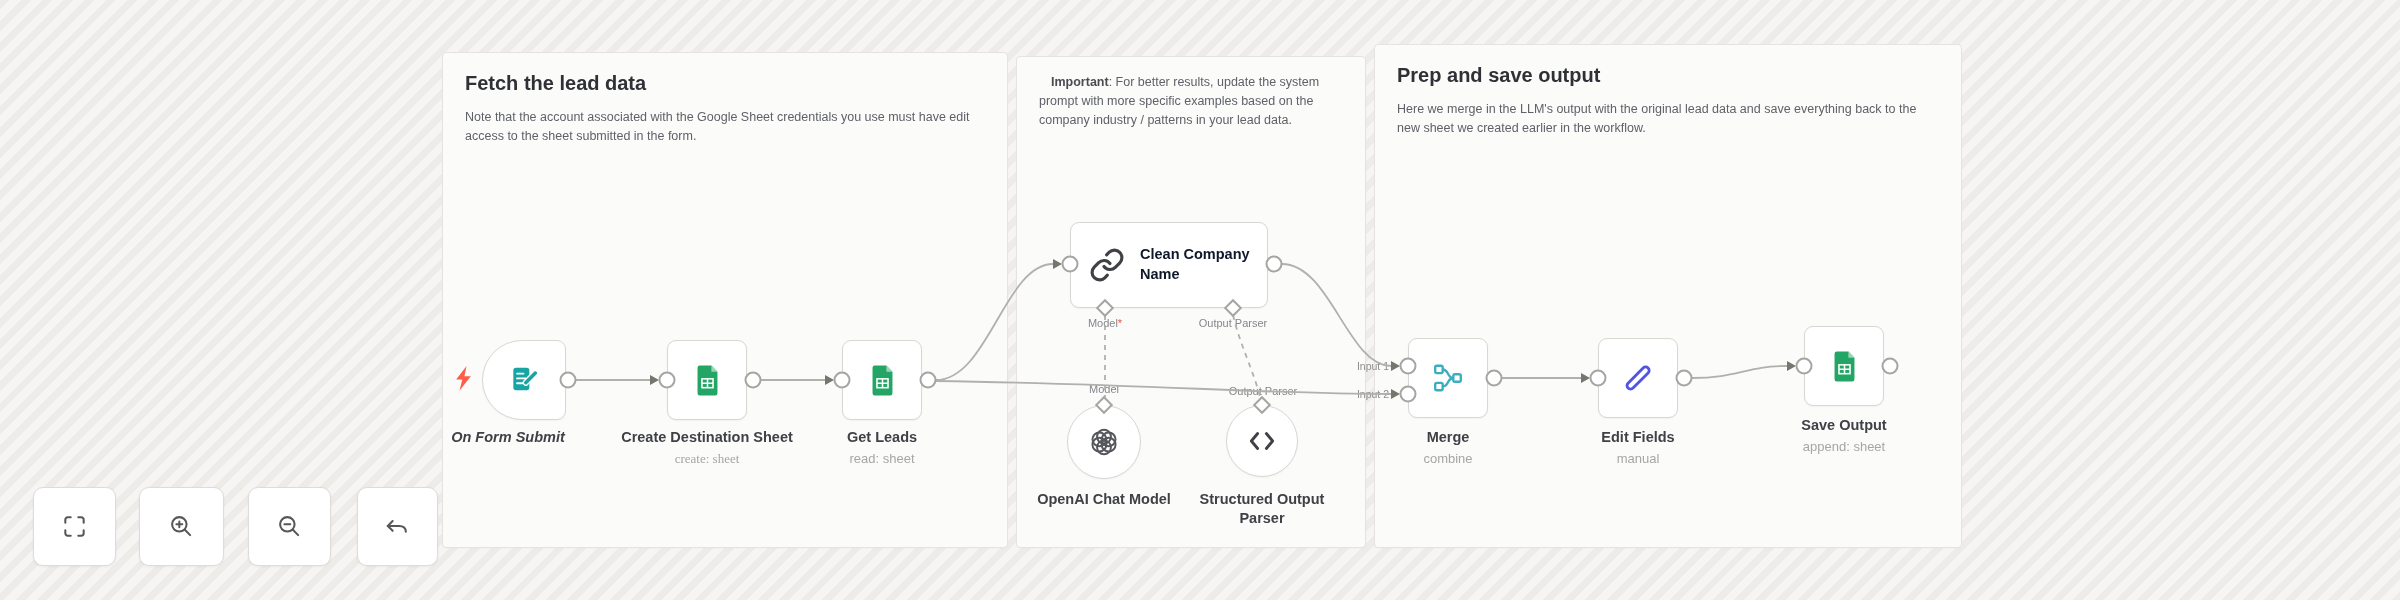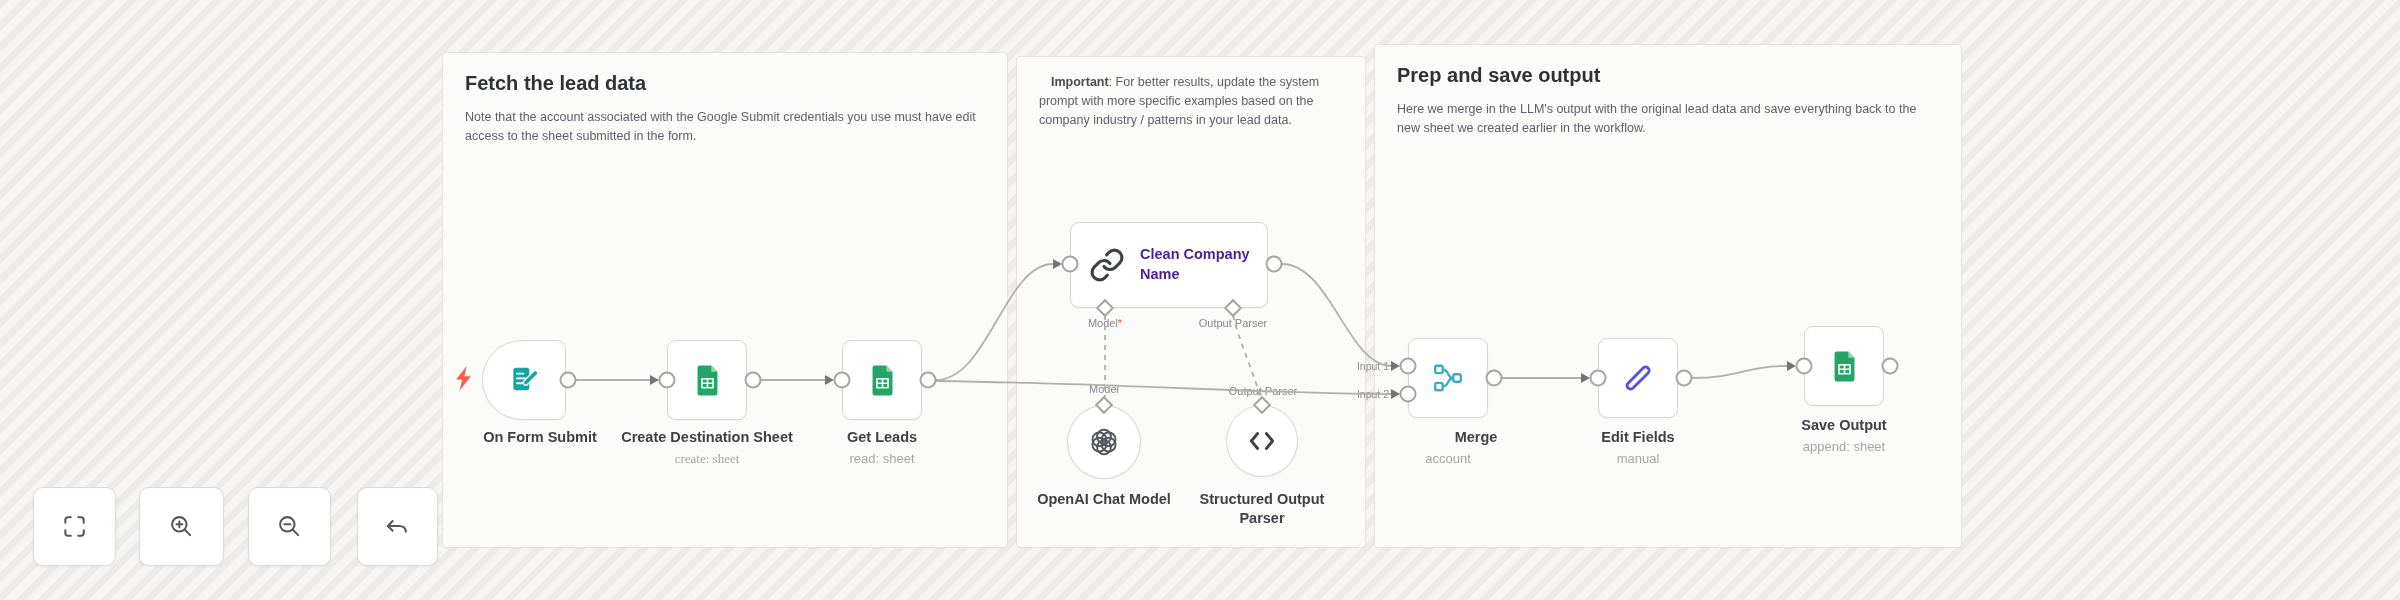--- a/index.html
+++ b/index.html
@@ -62,7 +62,7 @@
 
   <div class="sticky" style="left:442px;top:52px;width:566px;height:496px;">
     <h2>Fetch the lead data</h2>
-    <p>Note that the account associated with the Google Submit credentials you use must have edit access to the sheet submitted in the form.</p>
+    <p>Note that the account associated with the Google Sheet credentials you use must have edit access to the sheet submitted in the form.</p>
   </div>
 
   <div class="sticky" style="left:1016px;top:56px;width:350px;height:492px;">

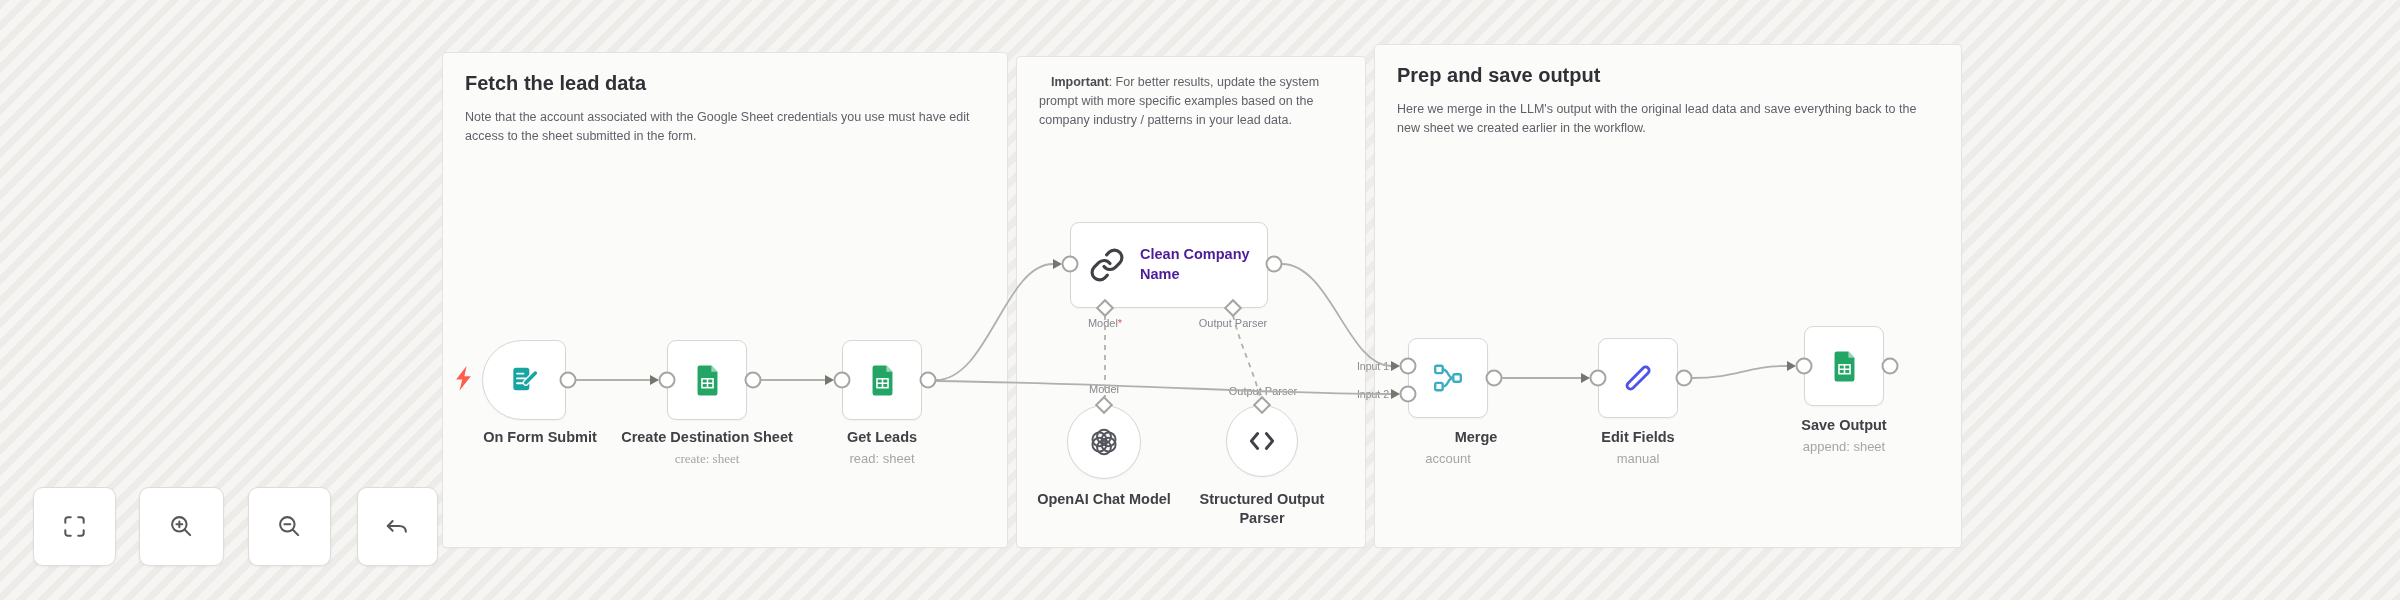--- a/index.html
+++ b/index.html
@@ -36,7 +36,7 @@
     transform:translateX(-50%);white-space:nowrap;
   }
   .chain-inner{display:flex;align-items:center;gap:15px;padding:0 14px 0 18px;}
-  .chain-title{font-size:14.5px;font-weight:600;color:#4c1d95;line-height:1.35;width:122px;}
+  .chain-title{font-size:14.5px;font-weight:600;color:#0f172a;line-height:1.35;width:122px;}
   
   .ep-label{
     position:absolute;font-size:11px;color:#84868c;transform:translateX(-50%);white-space:nowrap;

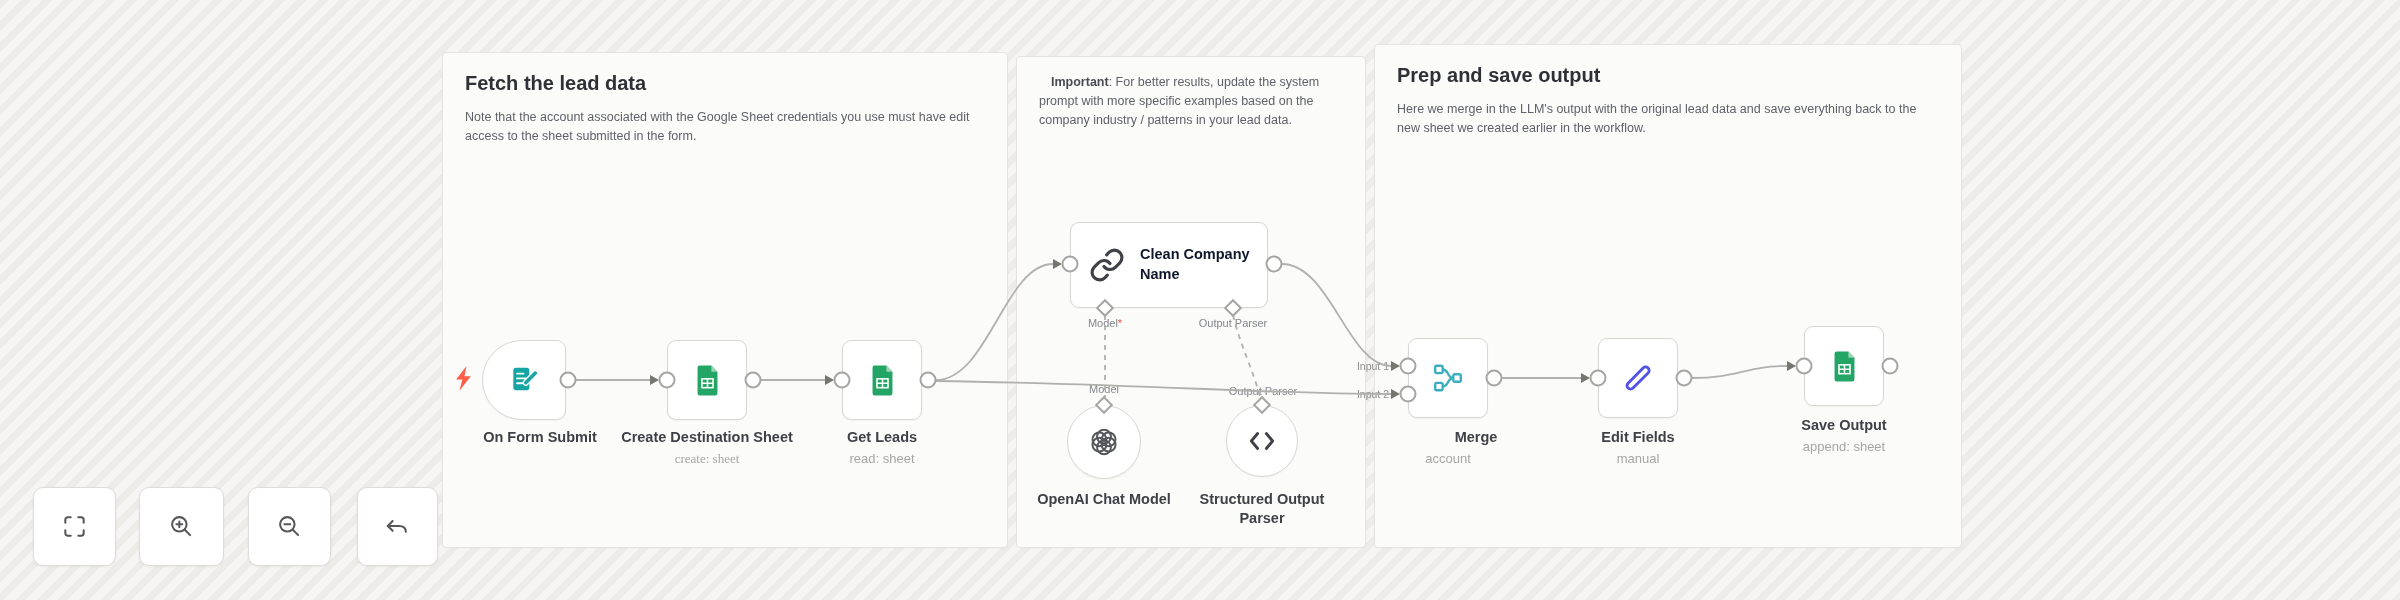--- a/index.html
+++ b/index.html
@@ -87,7 +87,7 @@
       </g>
     </svg>
   </div>
-  <div class="node-label" style="left:540px;top:428px;">On Form Submit</div>
+  <div class="node-label" style="left:508px;top:428px;font-style:italic;">On Form Submit</div>
 
   <div class="node" style="left:667px;top:340px;width:80px;height:80px;">
     <svg width="27" height="31" viewBox="0 0 24 28">

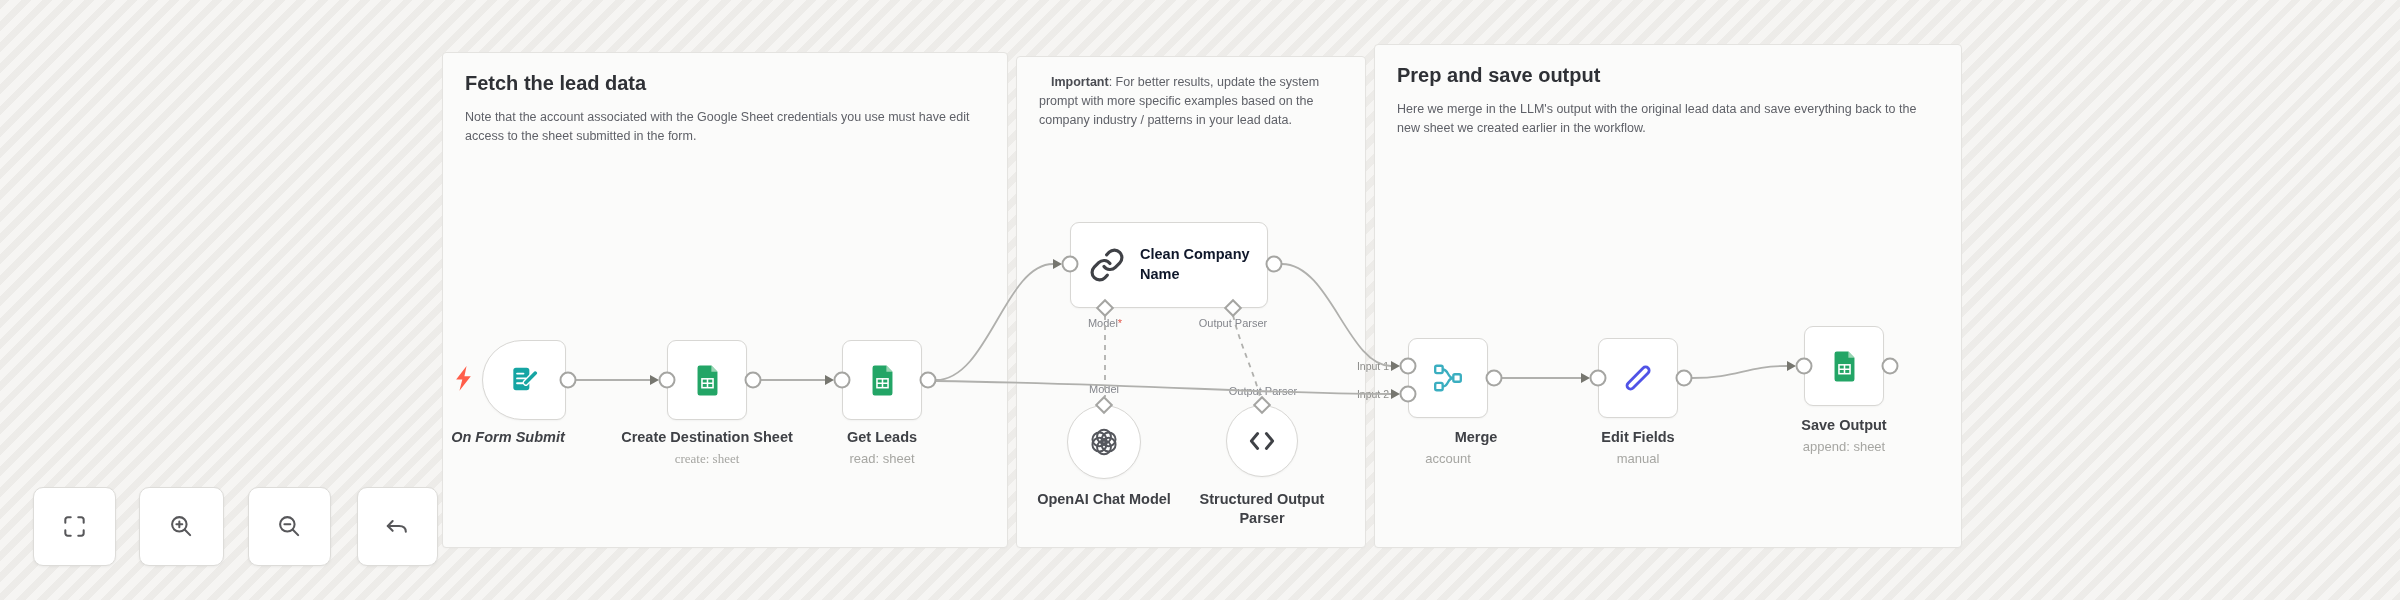--- a/index.html
+++ b/index.html
@@ -153,7 +153,7 @@
       </g>
     </svg>
   </div>
-  <div class="node-label" style="left:1448px;top:428px;margin-left:28px;">Merge</div>
+  <div class="node-label" style="left:1448px;top:428px;">Merge</div>
   <div class="node-sub" style="left:1448px;top:451px;">account</div>
 
   <div class="node" style="left:1598px;top:338px;width:80px;height:80px;">

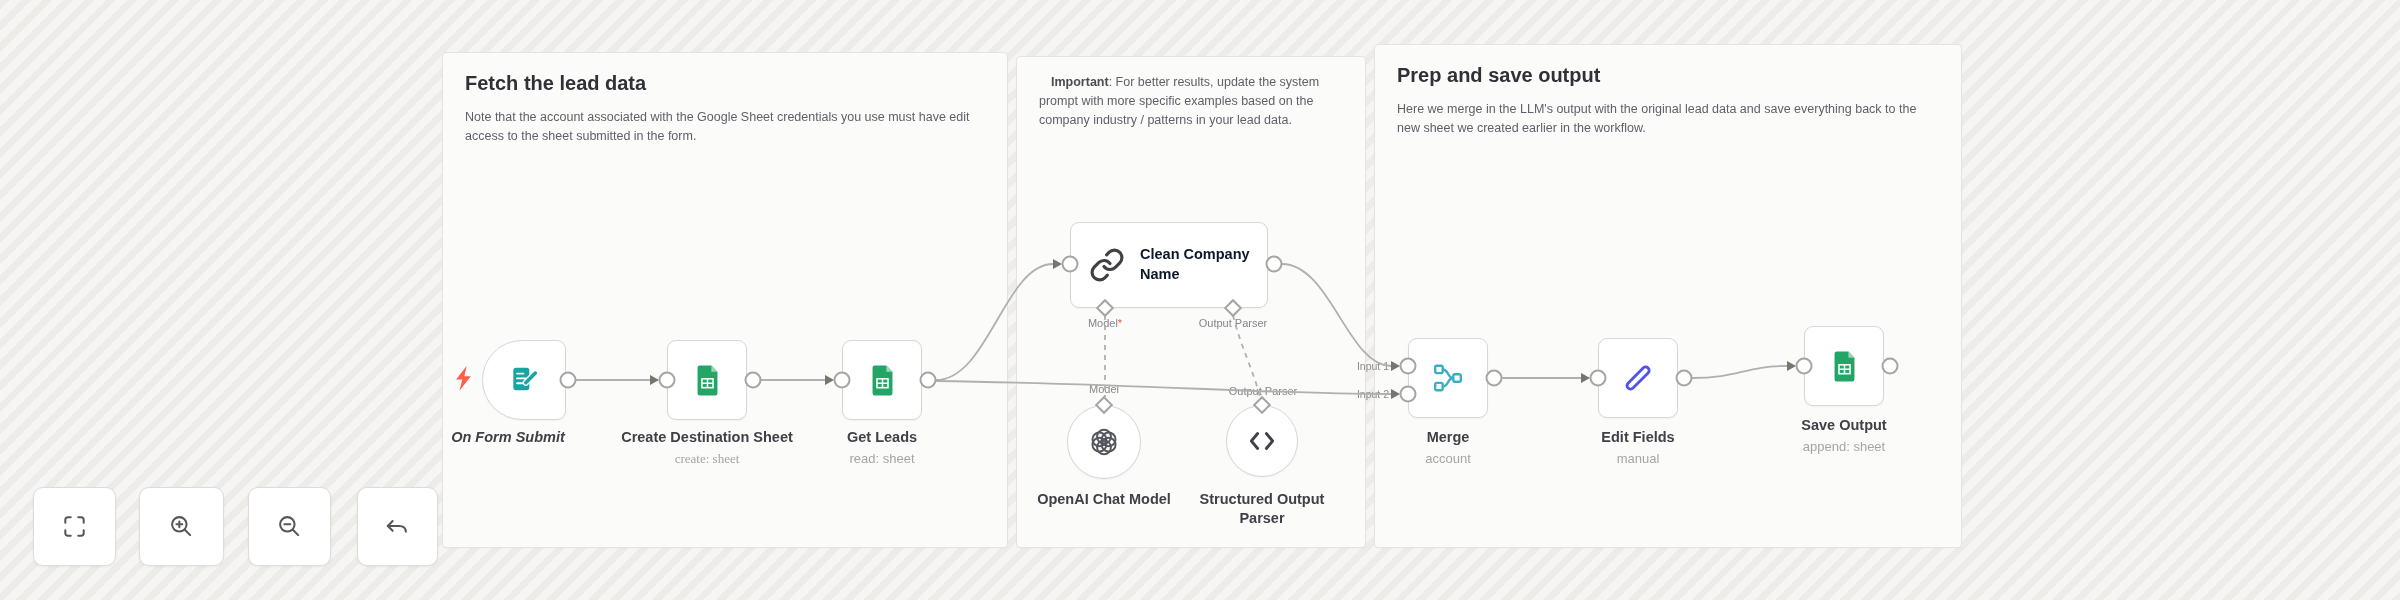--- a/index.html
+++ b/index.html
@@ -154,7 +154,7 @@
     </svg>
   </div>
   <div class="node-label" style="left:1448px;top:428px;">Merge</div>
-  <div class="node-sub" style="left:1448px;top:451px;">account</div>
+  <div class="node-sub" style="left:1448px;top:451px;">combine</div>
 
   <div class="node" style="left:1598px;top:338px;width:80px;height:80px;">
     <svg width="34" height="34" viewBox="0 0 30 30">

